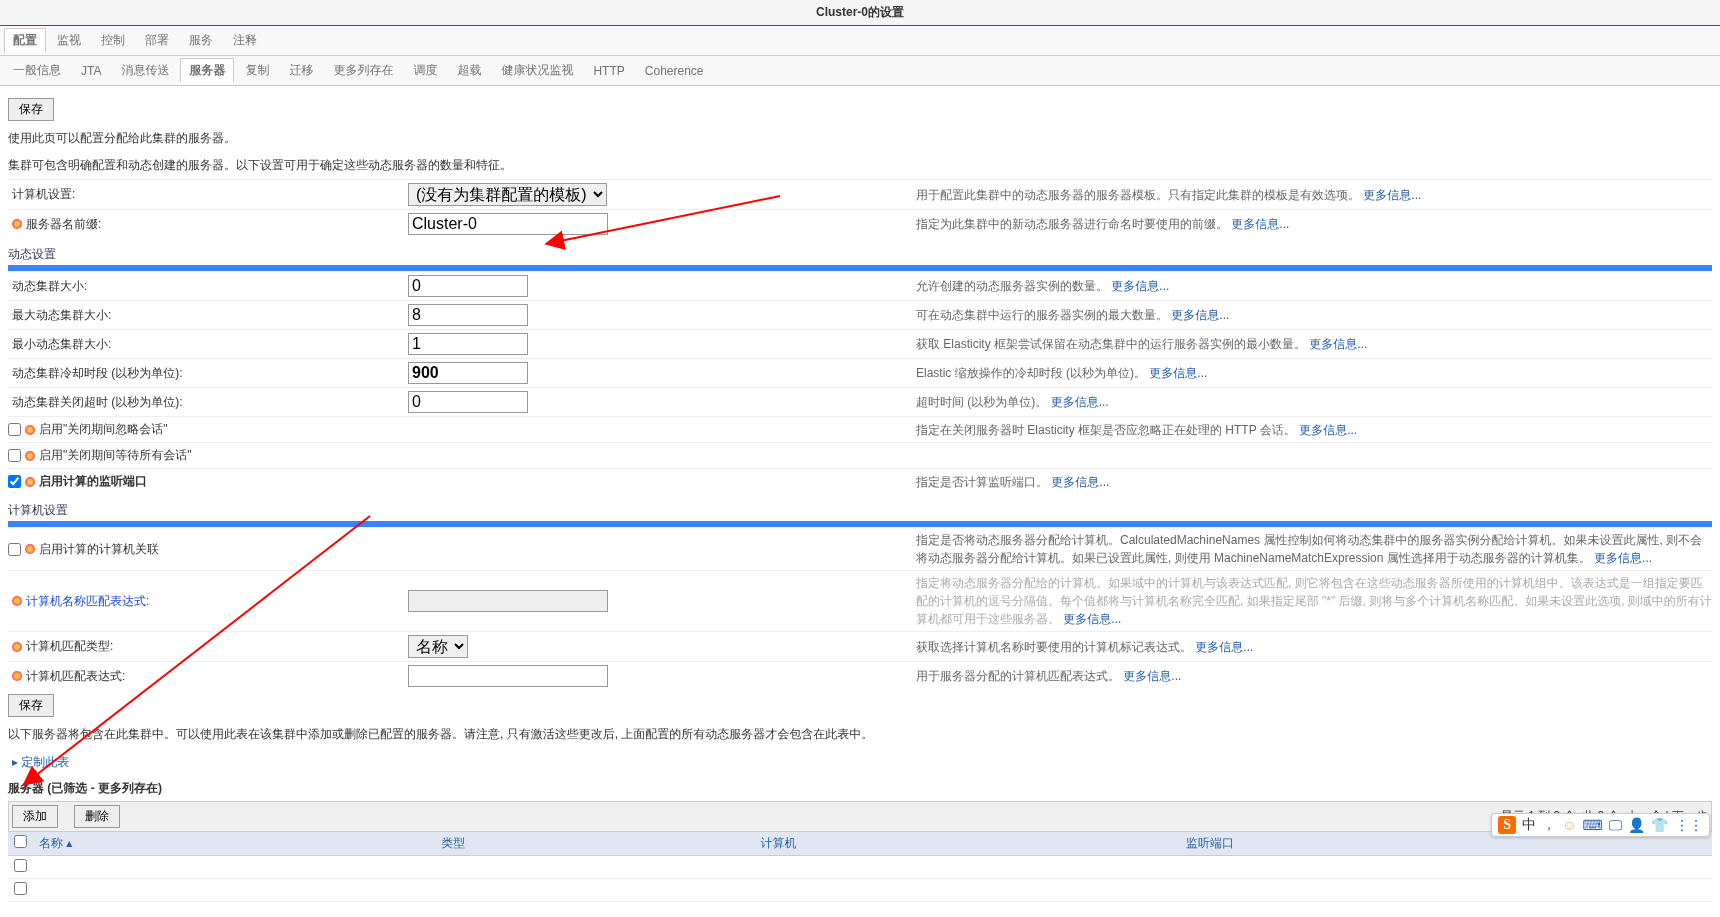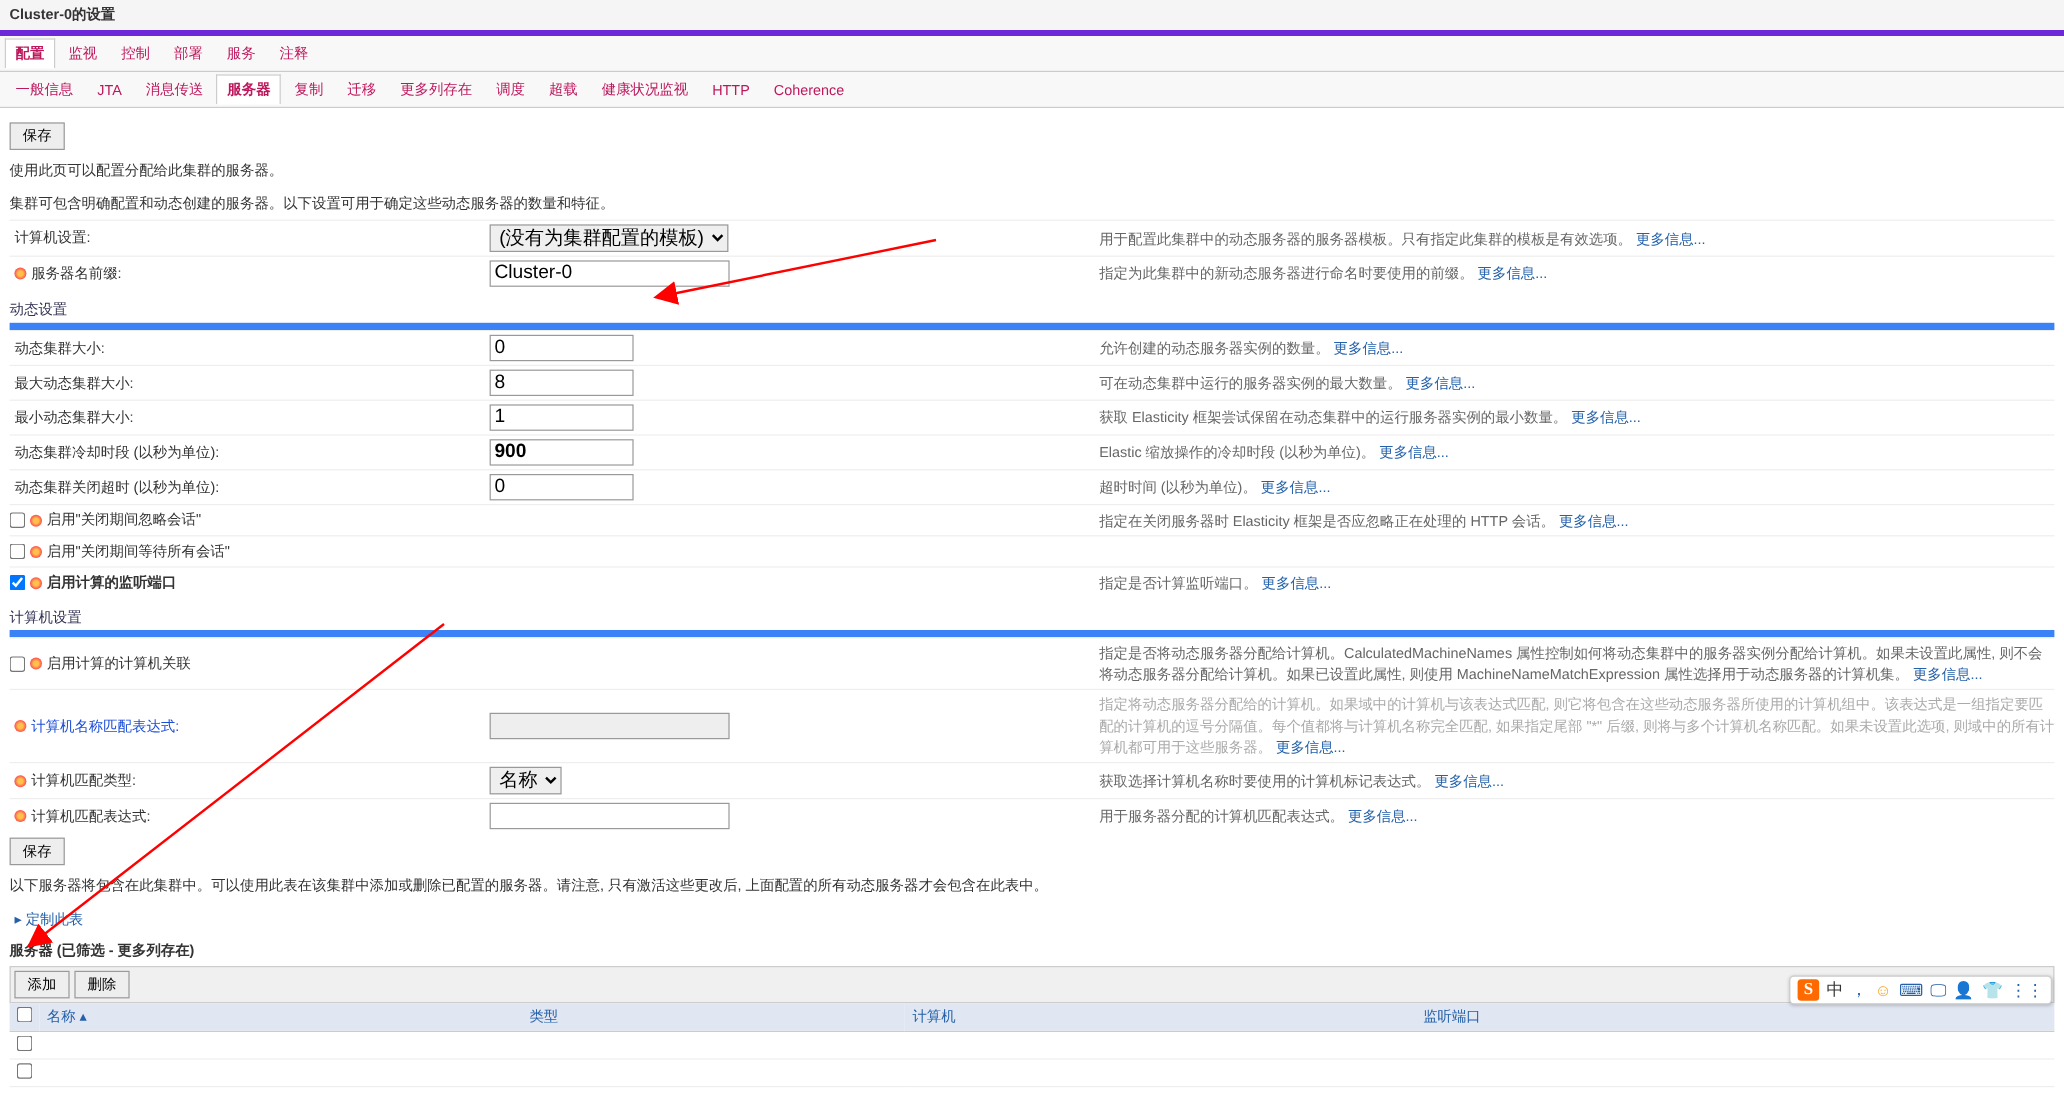--- a/index.html
+++ b/index.html
@@ -4,7 +4,7 @@
 <style>
 * { box-sizing: border-box; margin: 0; padding: 0; }
 body { font-family: Arial, "Microsoft YaHei", sans-serif; font-size: 12px; color: #333; background: #fff; }
-.page-title { font-weight: bold; padding: 4px 8px; background: #f5f5f5; border-bottom: 5px solid #6d28d9; font-size: 12px; }
+.page-title { font-weight: bold; padding: 4px 8px; background: #f5f5f5; border-bottom: 1px solid #6d28d9; font-size: 12px; text-align: center; }
 .top-tabs { display: flex; align-items: center; border-bottom: 1px solid #ccc; background: #f8f8f8; padding: 2px 4px; gap: 2px; }
 .tab { padding: 3px 8px; color: #be185d; cursor: pointer; border: 1px solid transparent; text-align: right; }
 .tab.active { background: #fff; border: 1px solid #ccc; border-bottom-color: #fff; font-weight: bold; }

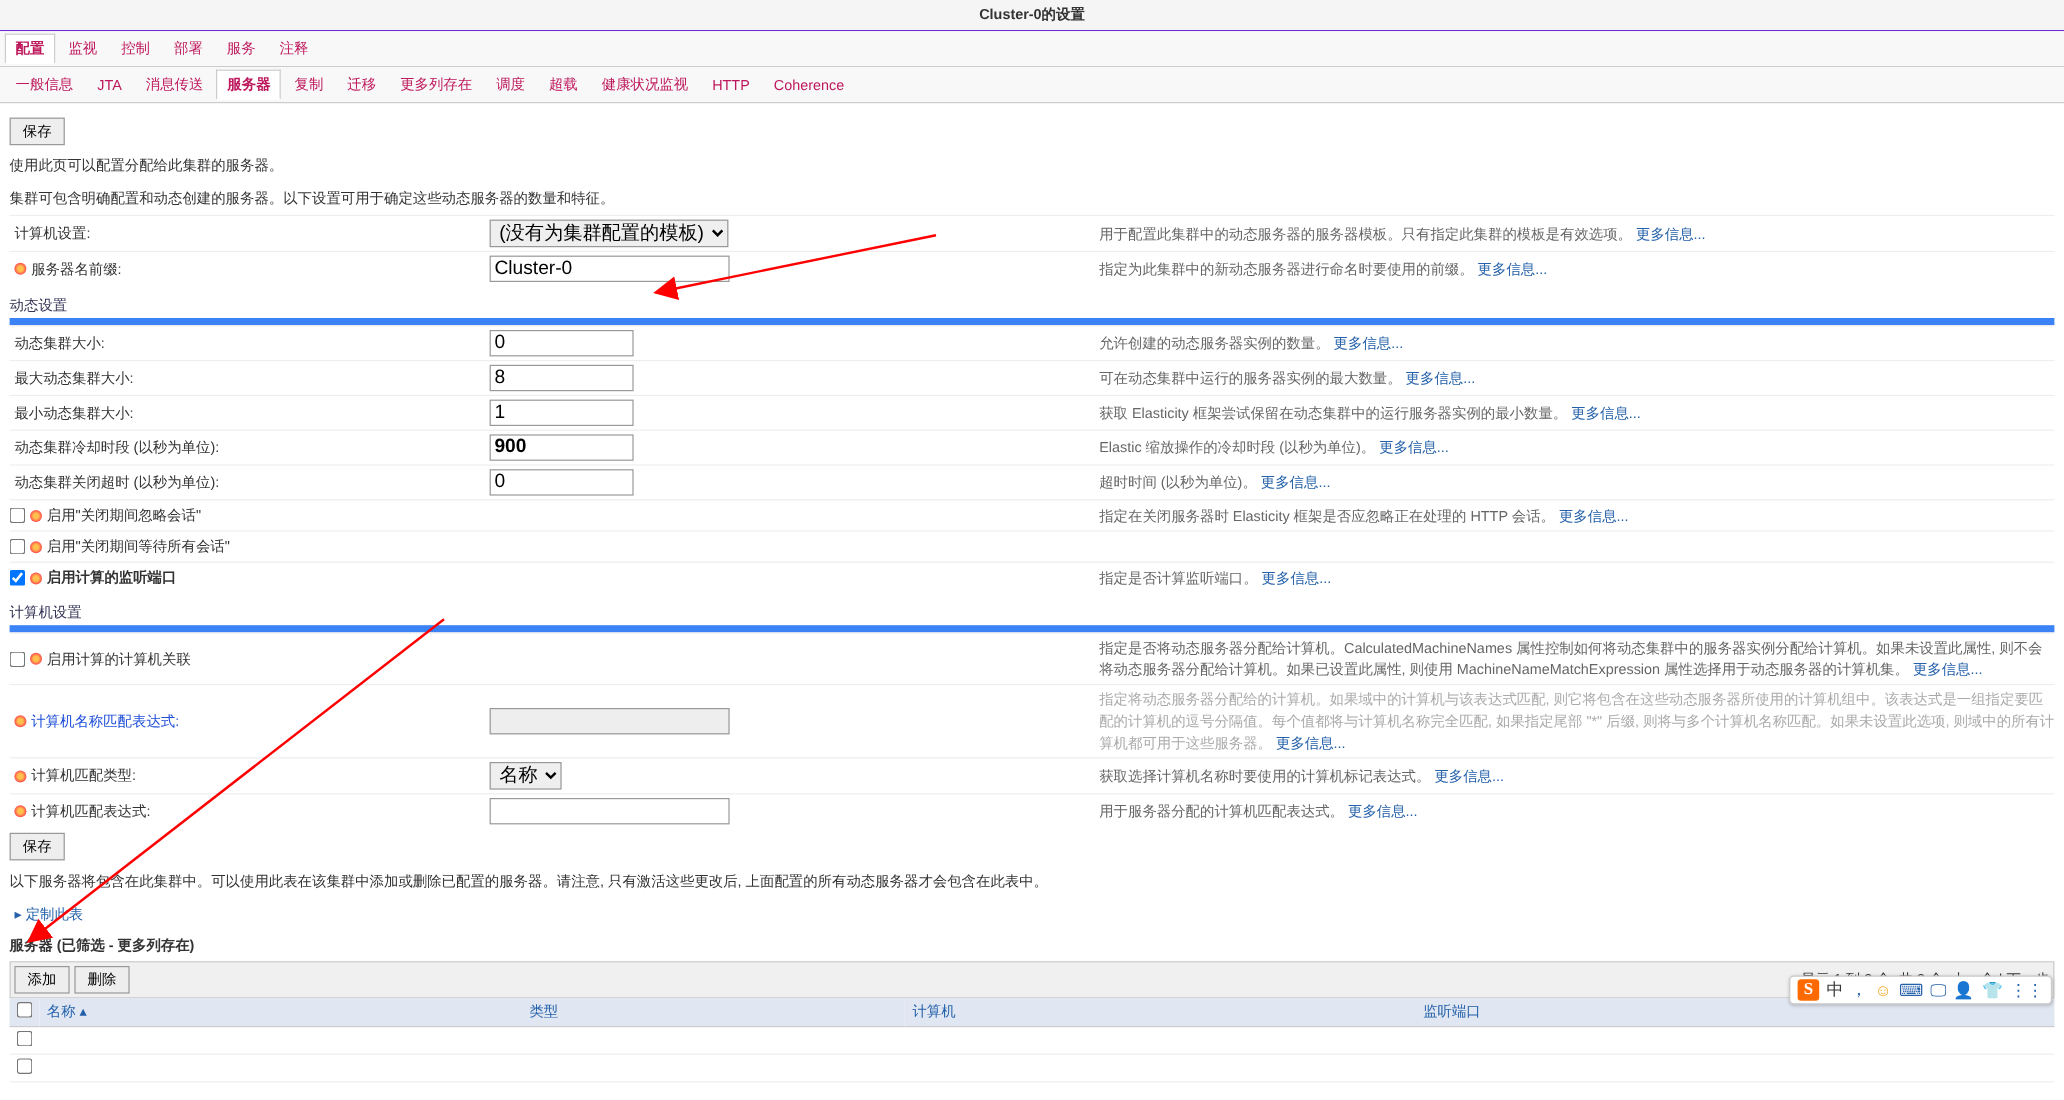--- a/index.html
+++ b/index.html
@@ -6,7 +6,7 @@
 body { font-family: Arial, "Microsoft YaHei", sans-serif; font-size: 12px; color: #333; background: #fff; }
 .page-title { font-weight: bold; padding: 4px 8px; background: #f5f5f5; border-bottom: 1px solid #6d28d9; font-size: 12px; text-align: center; }
 .top-tabs { display: flex; align-items: center; border-bottom: 1px solid #ccc; background: #f8f8f8; padding: 2px 4px; gap: 2px; }
-.tab { padding: 3px 8px; color: #be185d; cursor: pointer; border: 1px solid transparent; text-align: right; }
+.tab { padding: 3px 8px; color: #737373; cursor: pointer; border: 1px solid transparent; text-align: right; }
 .tab.active { background: #fff; border: 1px solid #ccc; border-bottom-color: #fff; font-weight: bold; }
 .sub-tabs { display: flex; align-items: center; border-bottom: 1px solid #ccc; background: #f8f8f8; padding: 2px 4px; gap: 2px; }
 .content { padding: 8px; }

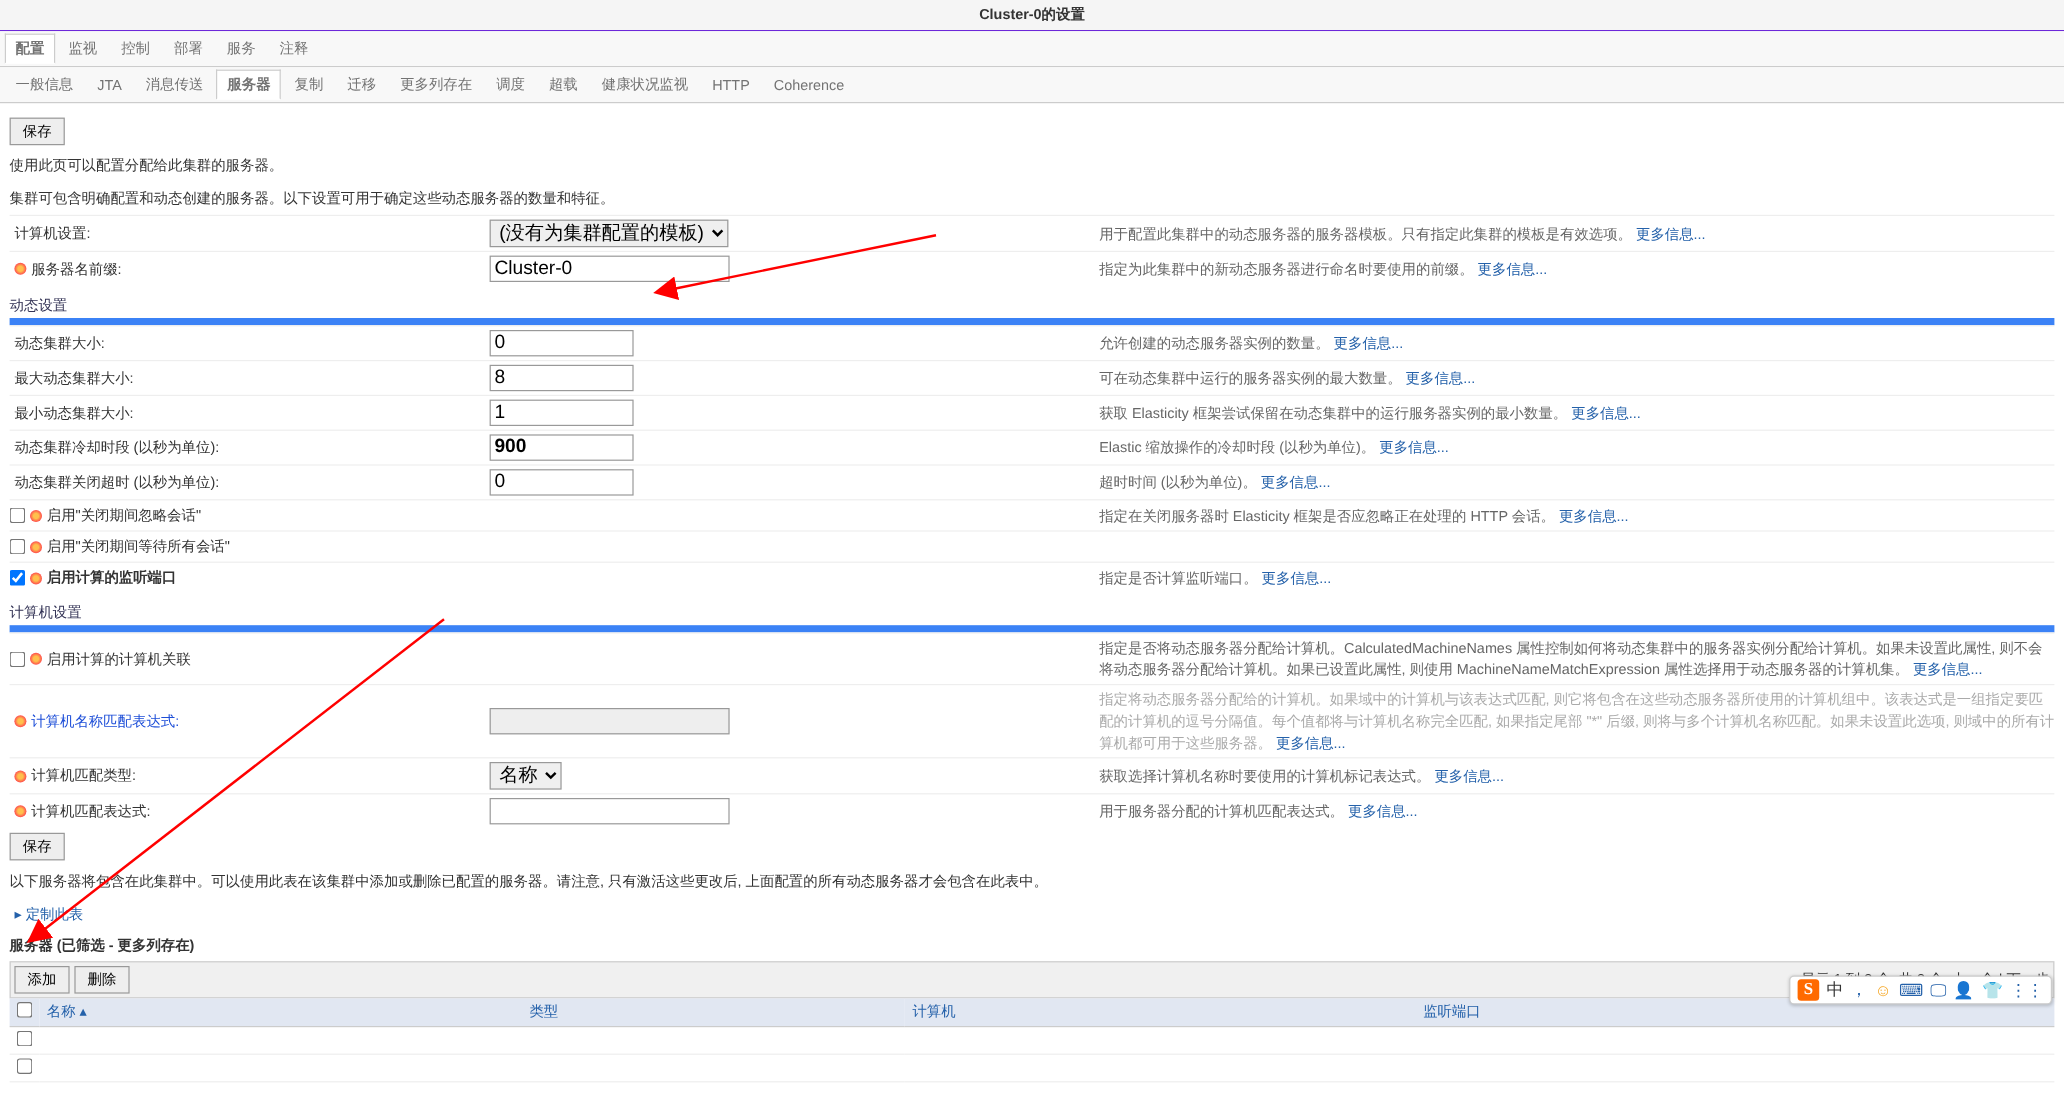--- a/index.html
+++ b/index.html
@@ -27,7 +27,7 @@
 .checkbox-row .form-label { padding-left: 0; }
 .table-title { font-weight: bold; padding: 4px 0; }
 .toolbar { background: #f0f0f0; border: 1px solid #ccc; padding: 3px; display: flex; align-items: center; justify-content: space-between; }
-.toolbar .left { display: flex; gap: 4px; }
+.toolbar .left { display: flex; gap: 16px; }
 .toolbar .right { color: #333; }
 .grid { width: 100%; border-collapse: collapse; }
 .grid th { background: #e1e7f2; text-align: left; padding: 3px 6px; border-bottom: 1px solid #ccc; color: #2461aa; font-weight: normal; cursor: pointer; }

